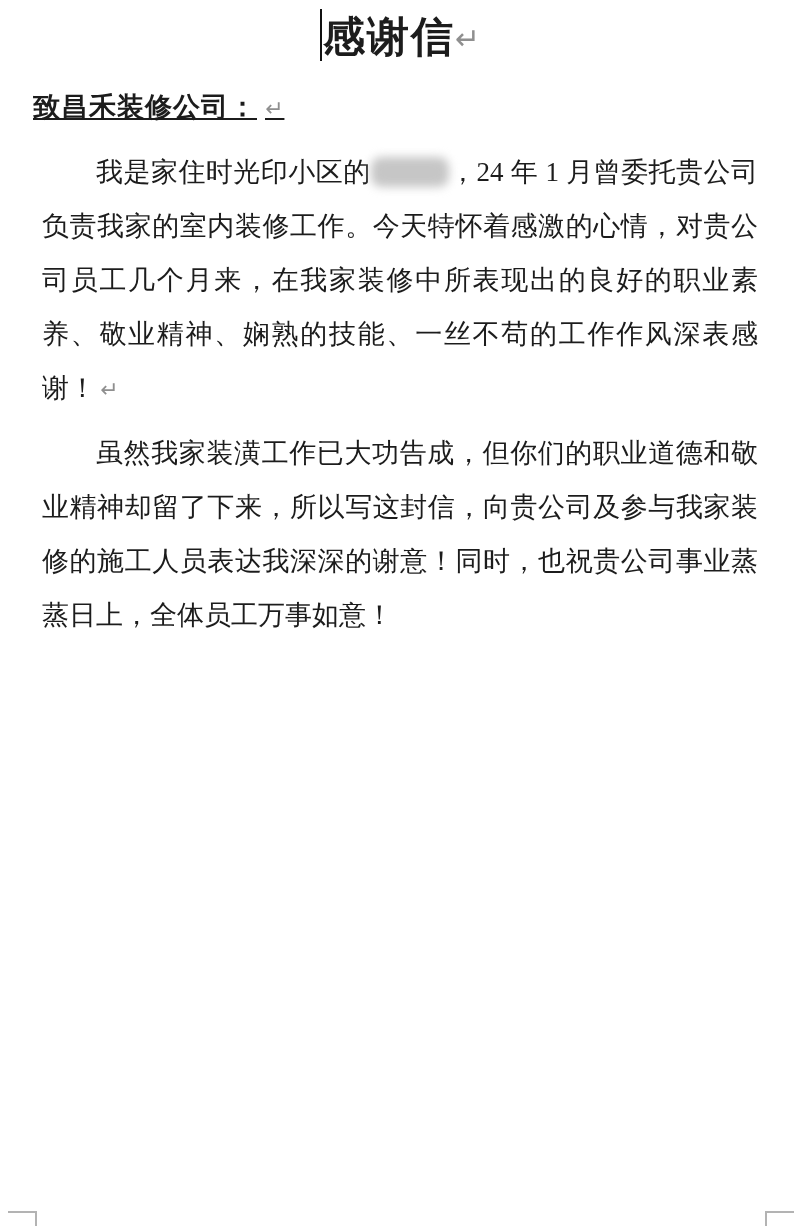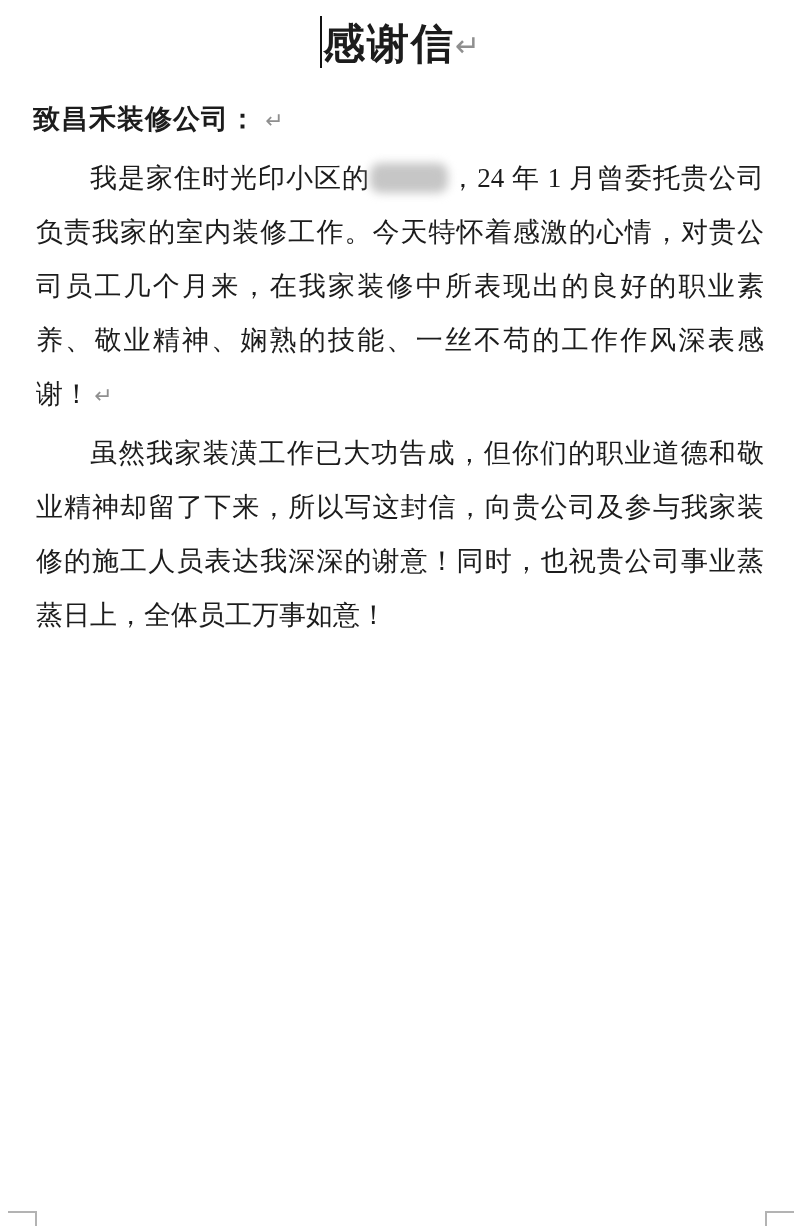--- a/index.html
+++ b/index.html
@@ -13,10 +13,10 @@
     color: #1c1c1c;
   }
   .title-line {
-    padding-top: 16px;
+    padding-top: 4px;
     text-align: center;
     white-space: nowrap;
-    line-height: 48px;
+    line-height: 66px;
     height: 76px;
   }
   .caret {

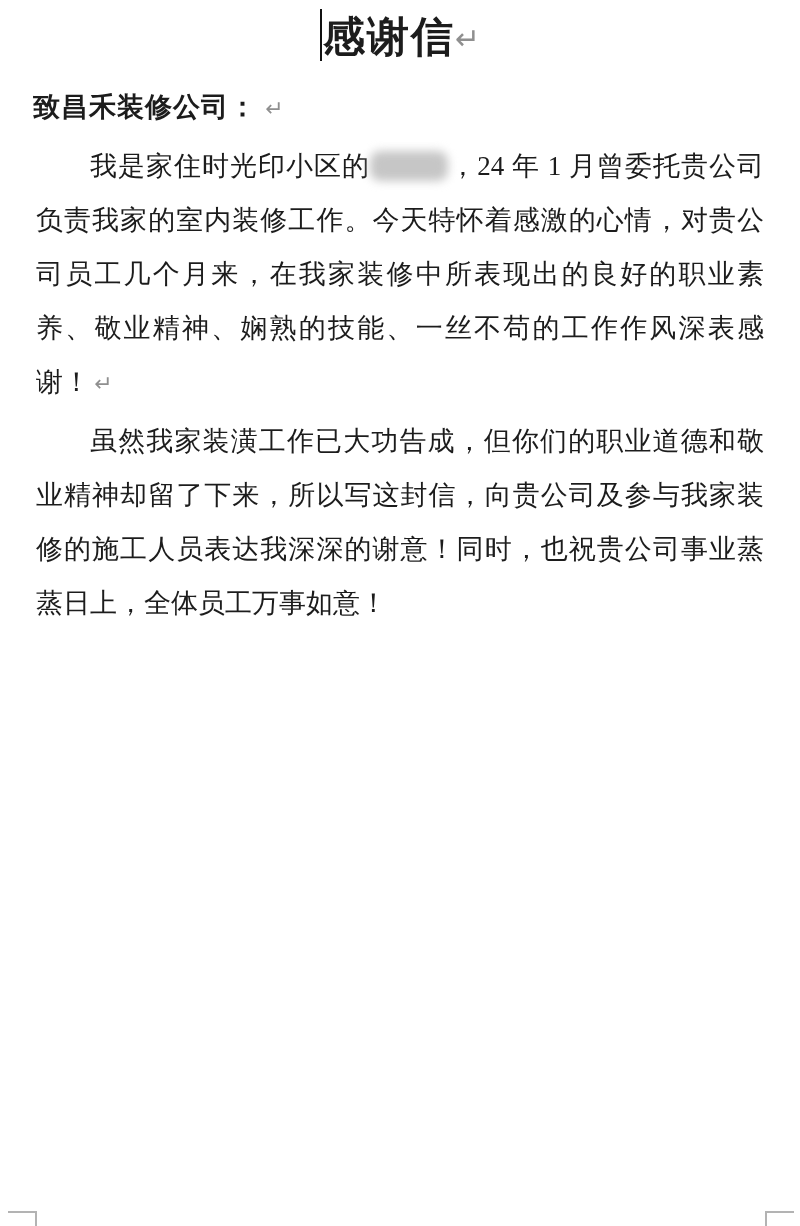--- a/index.html
+++ b/index.html
@@ -48,6 +48,7 @@
   .salutation {
     font-weight: 700;
     letter-spacing: 1px;
+    text-decoration: underline;
   }
   .salutation .pilcrow { font-weight: 400; font-size: 22px; margin-left: 8px; }
   .para {

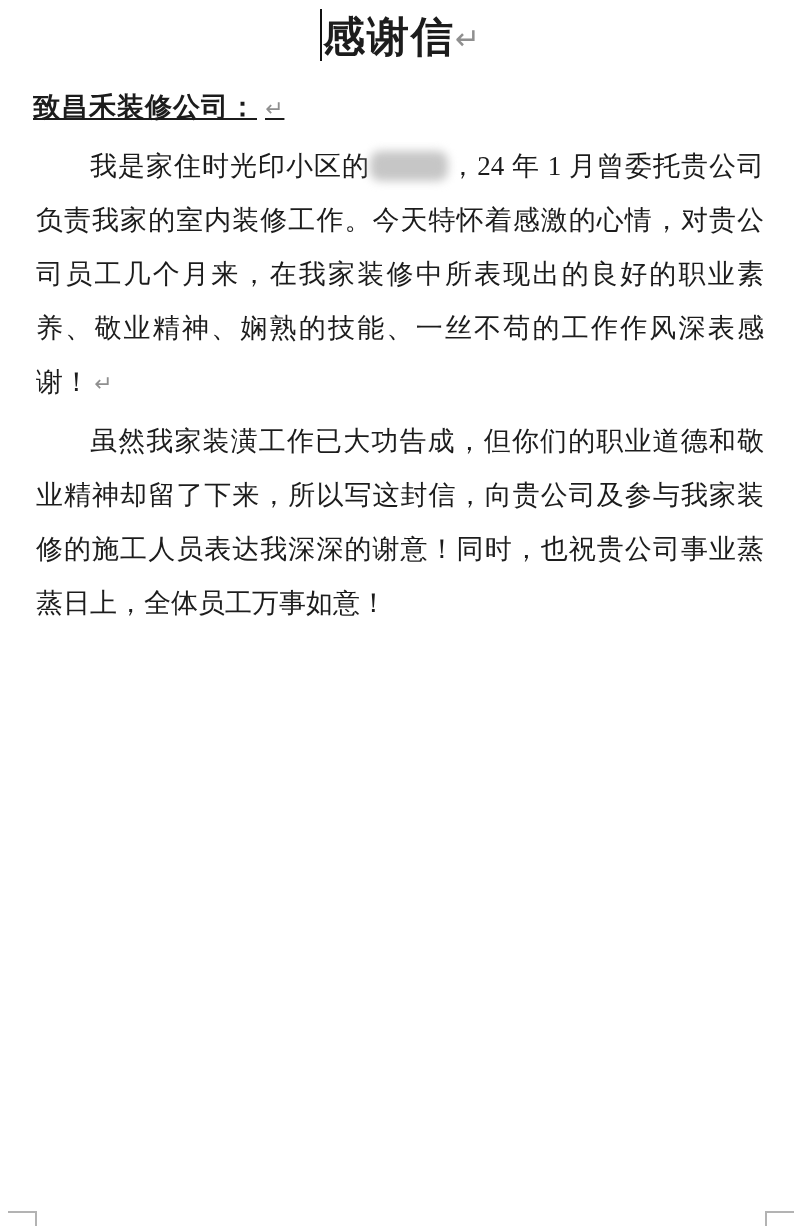--- a/index.html
+++ b/index.html
@@ -52,7 +52,7 @@
   }
   .salutation .pilcrow { font-weight: 400; font-size: 22px; margin-left: 8px; }
   .para {
-    margin: 3px;
+    margin: 9px;
     text-indent: 2em;
   }
   .para .pilcrow { font-size: 22px; margin-left: 4px; }

